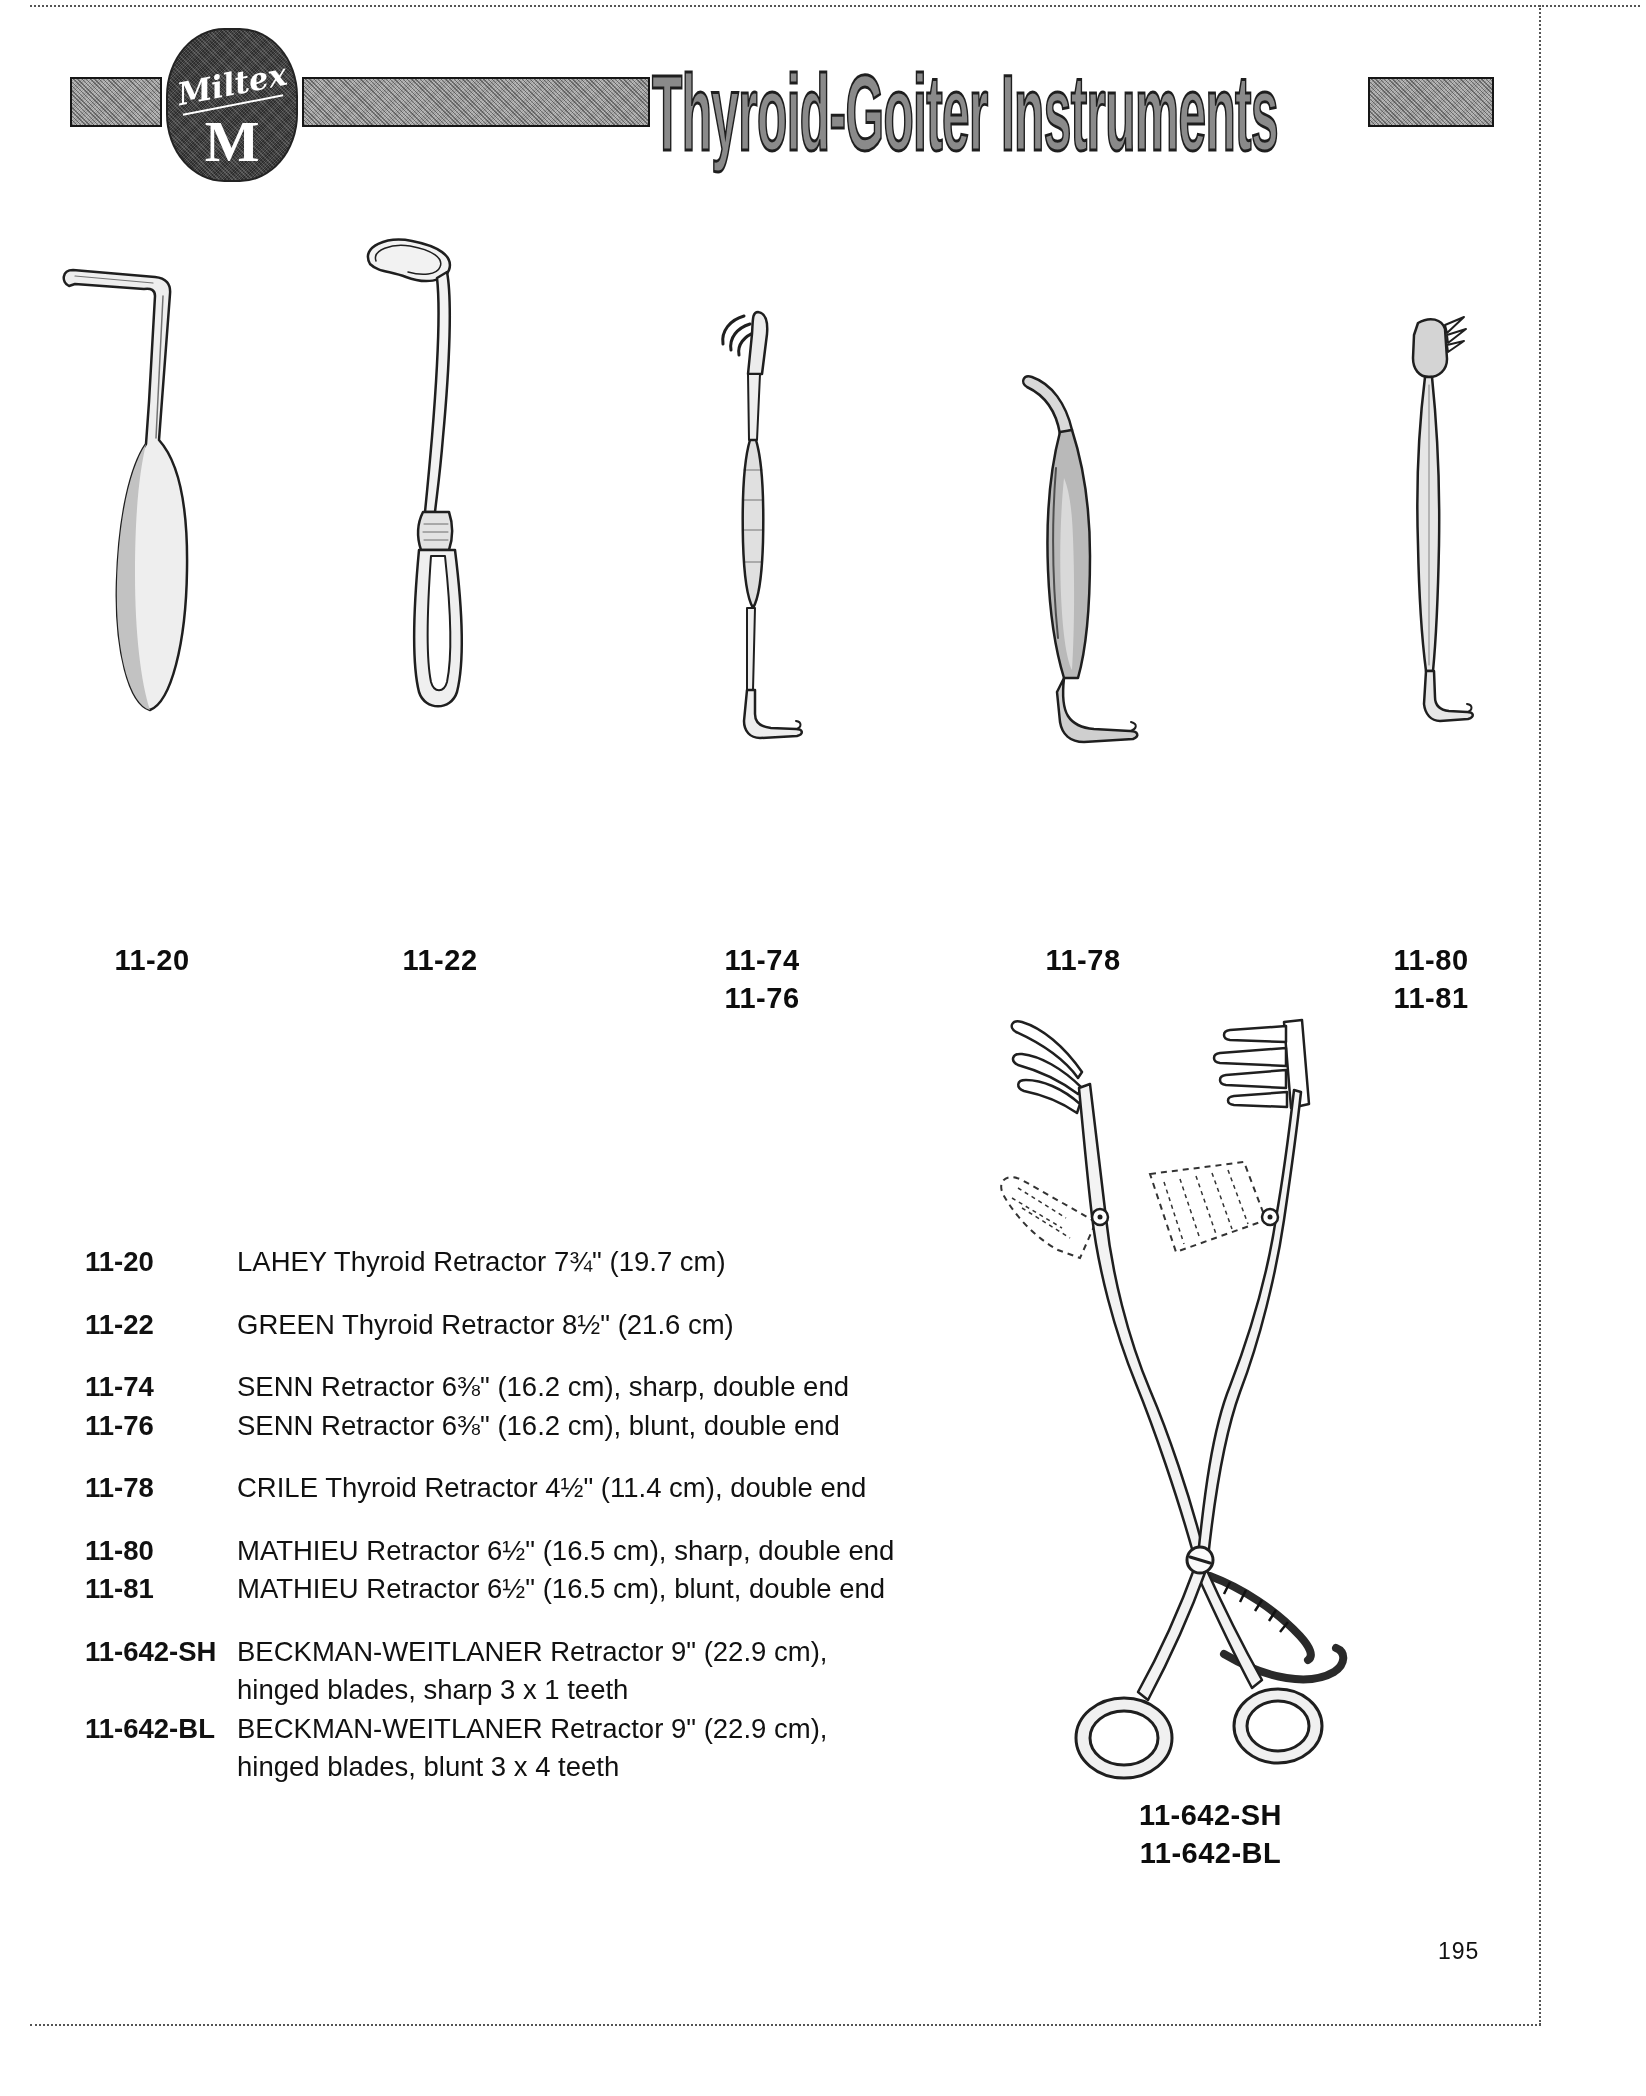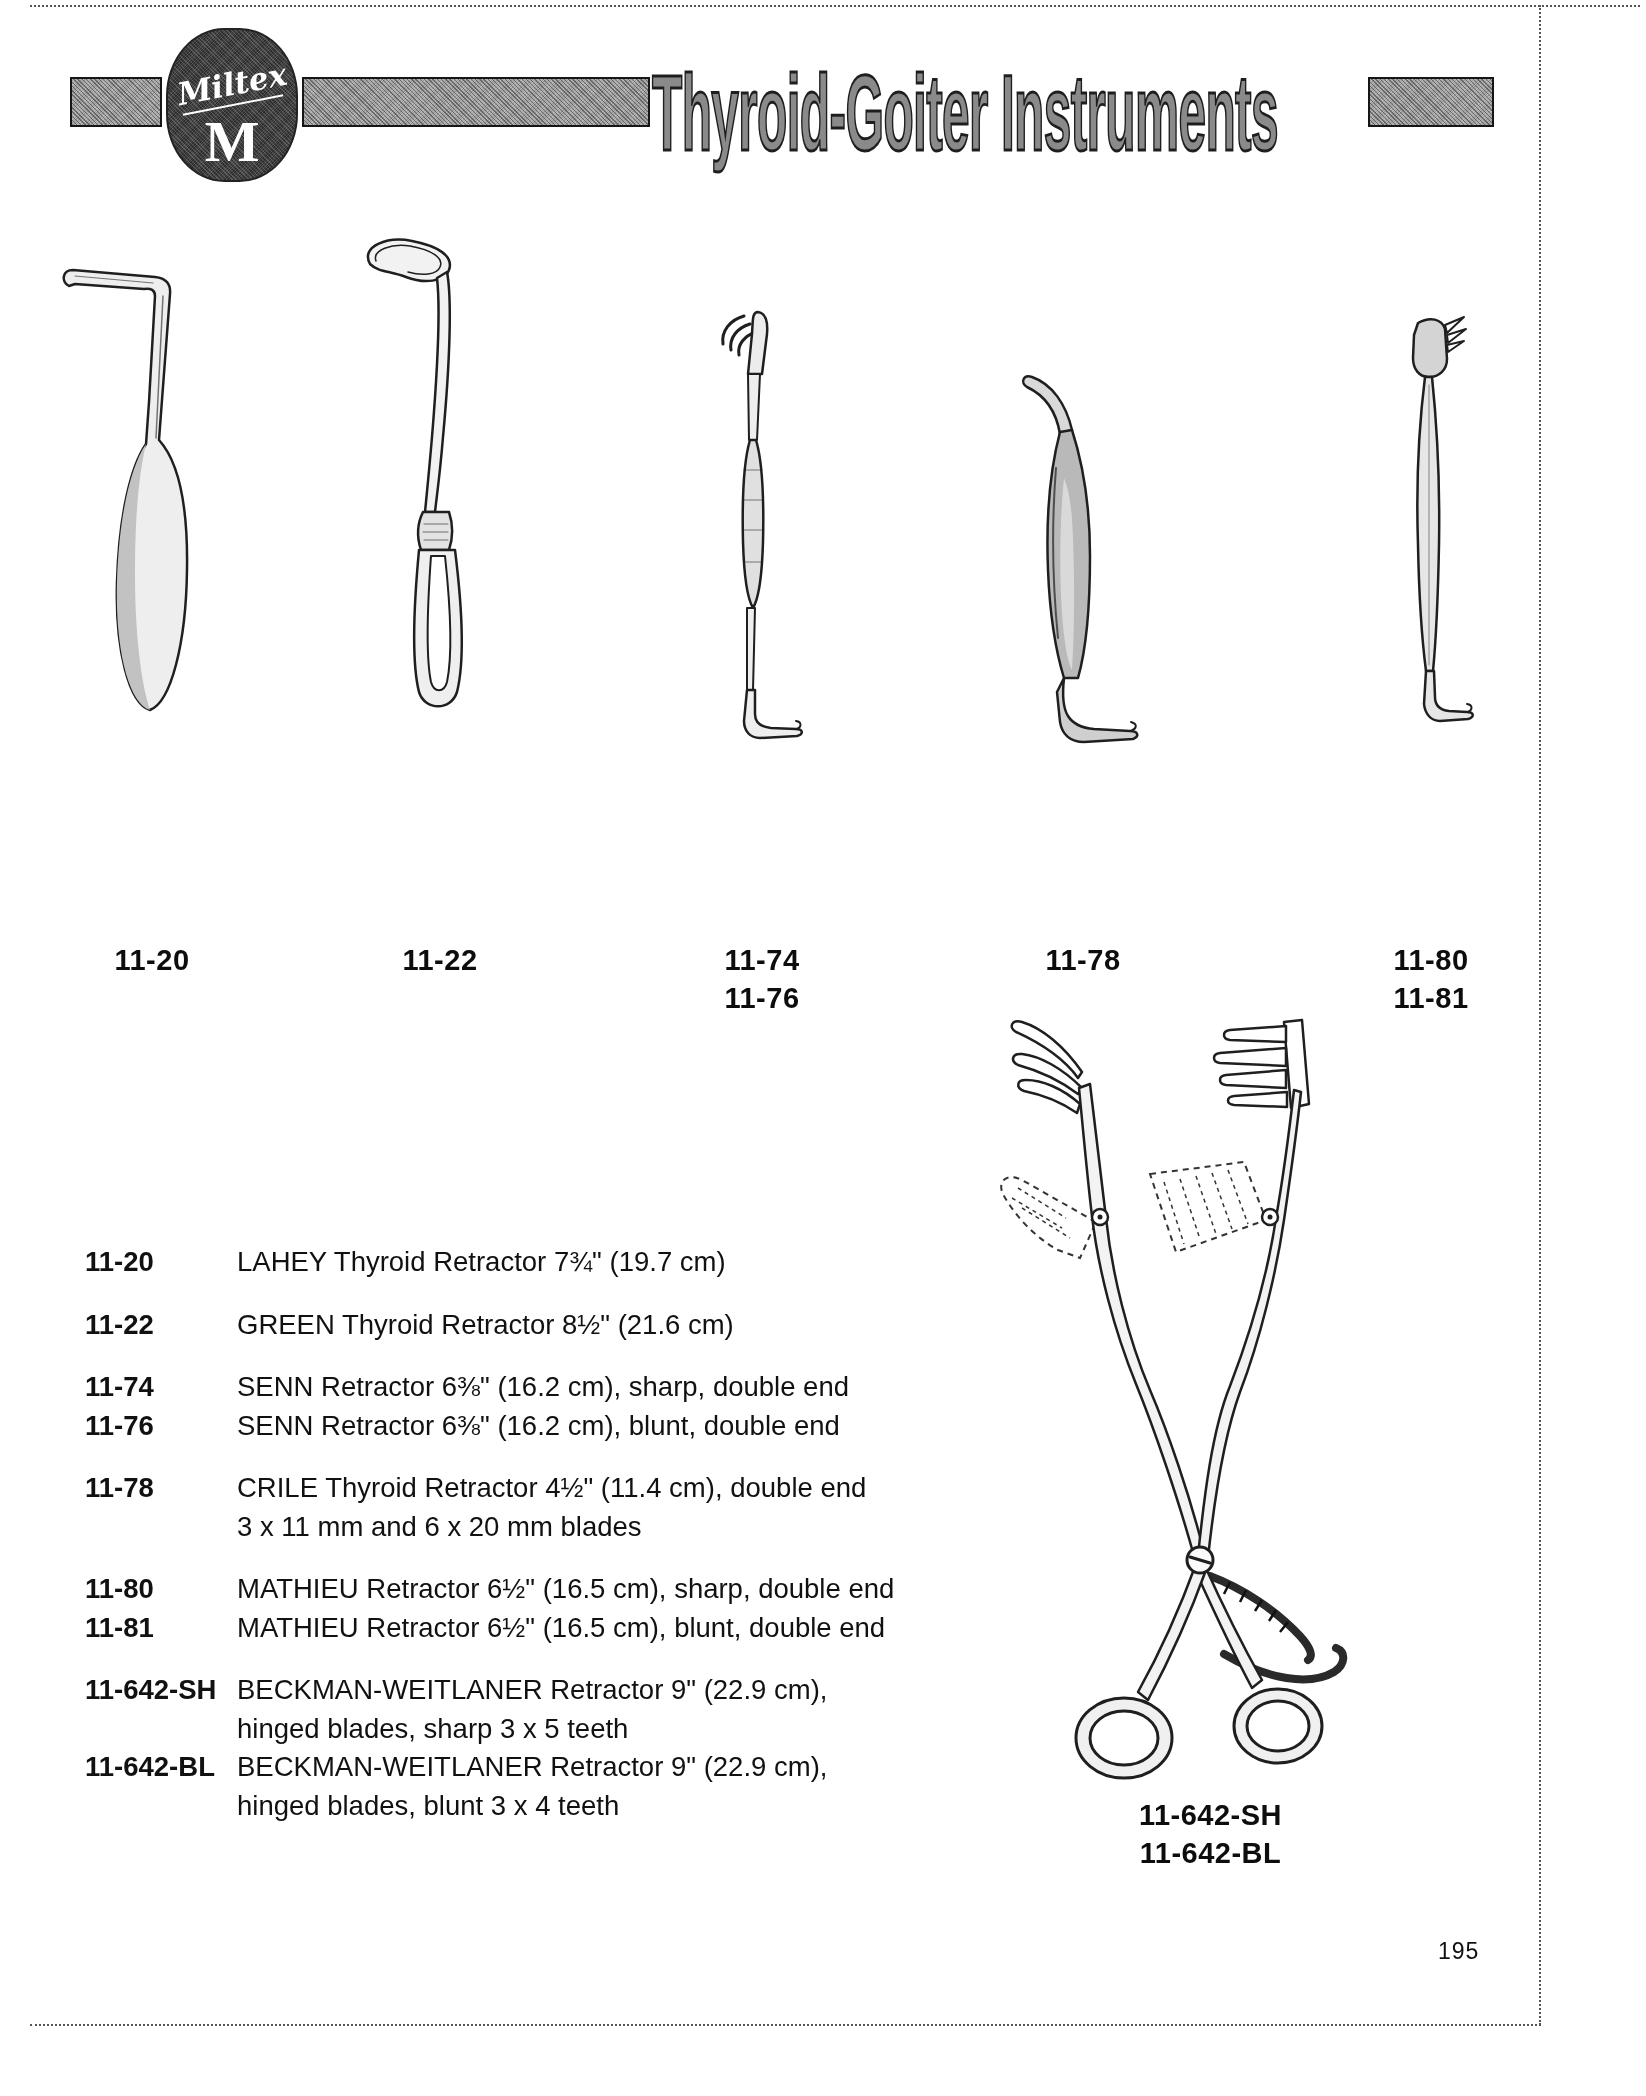--- a/index.html
+++ b/index.html
@@ -221,7 +221,6 @@
       <span class="cat-code">11-78</span>
       <span class="cat-desc">CRILE Thyroid Retractor 4½" (11.4 cm), double end</span>
     </div>
-    <div class="cat-cont">3 x 11 mm and 6 x 20 mm blades</div>
   </div>
   <div class="cat-group">
     <div class="cat-row">

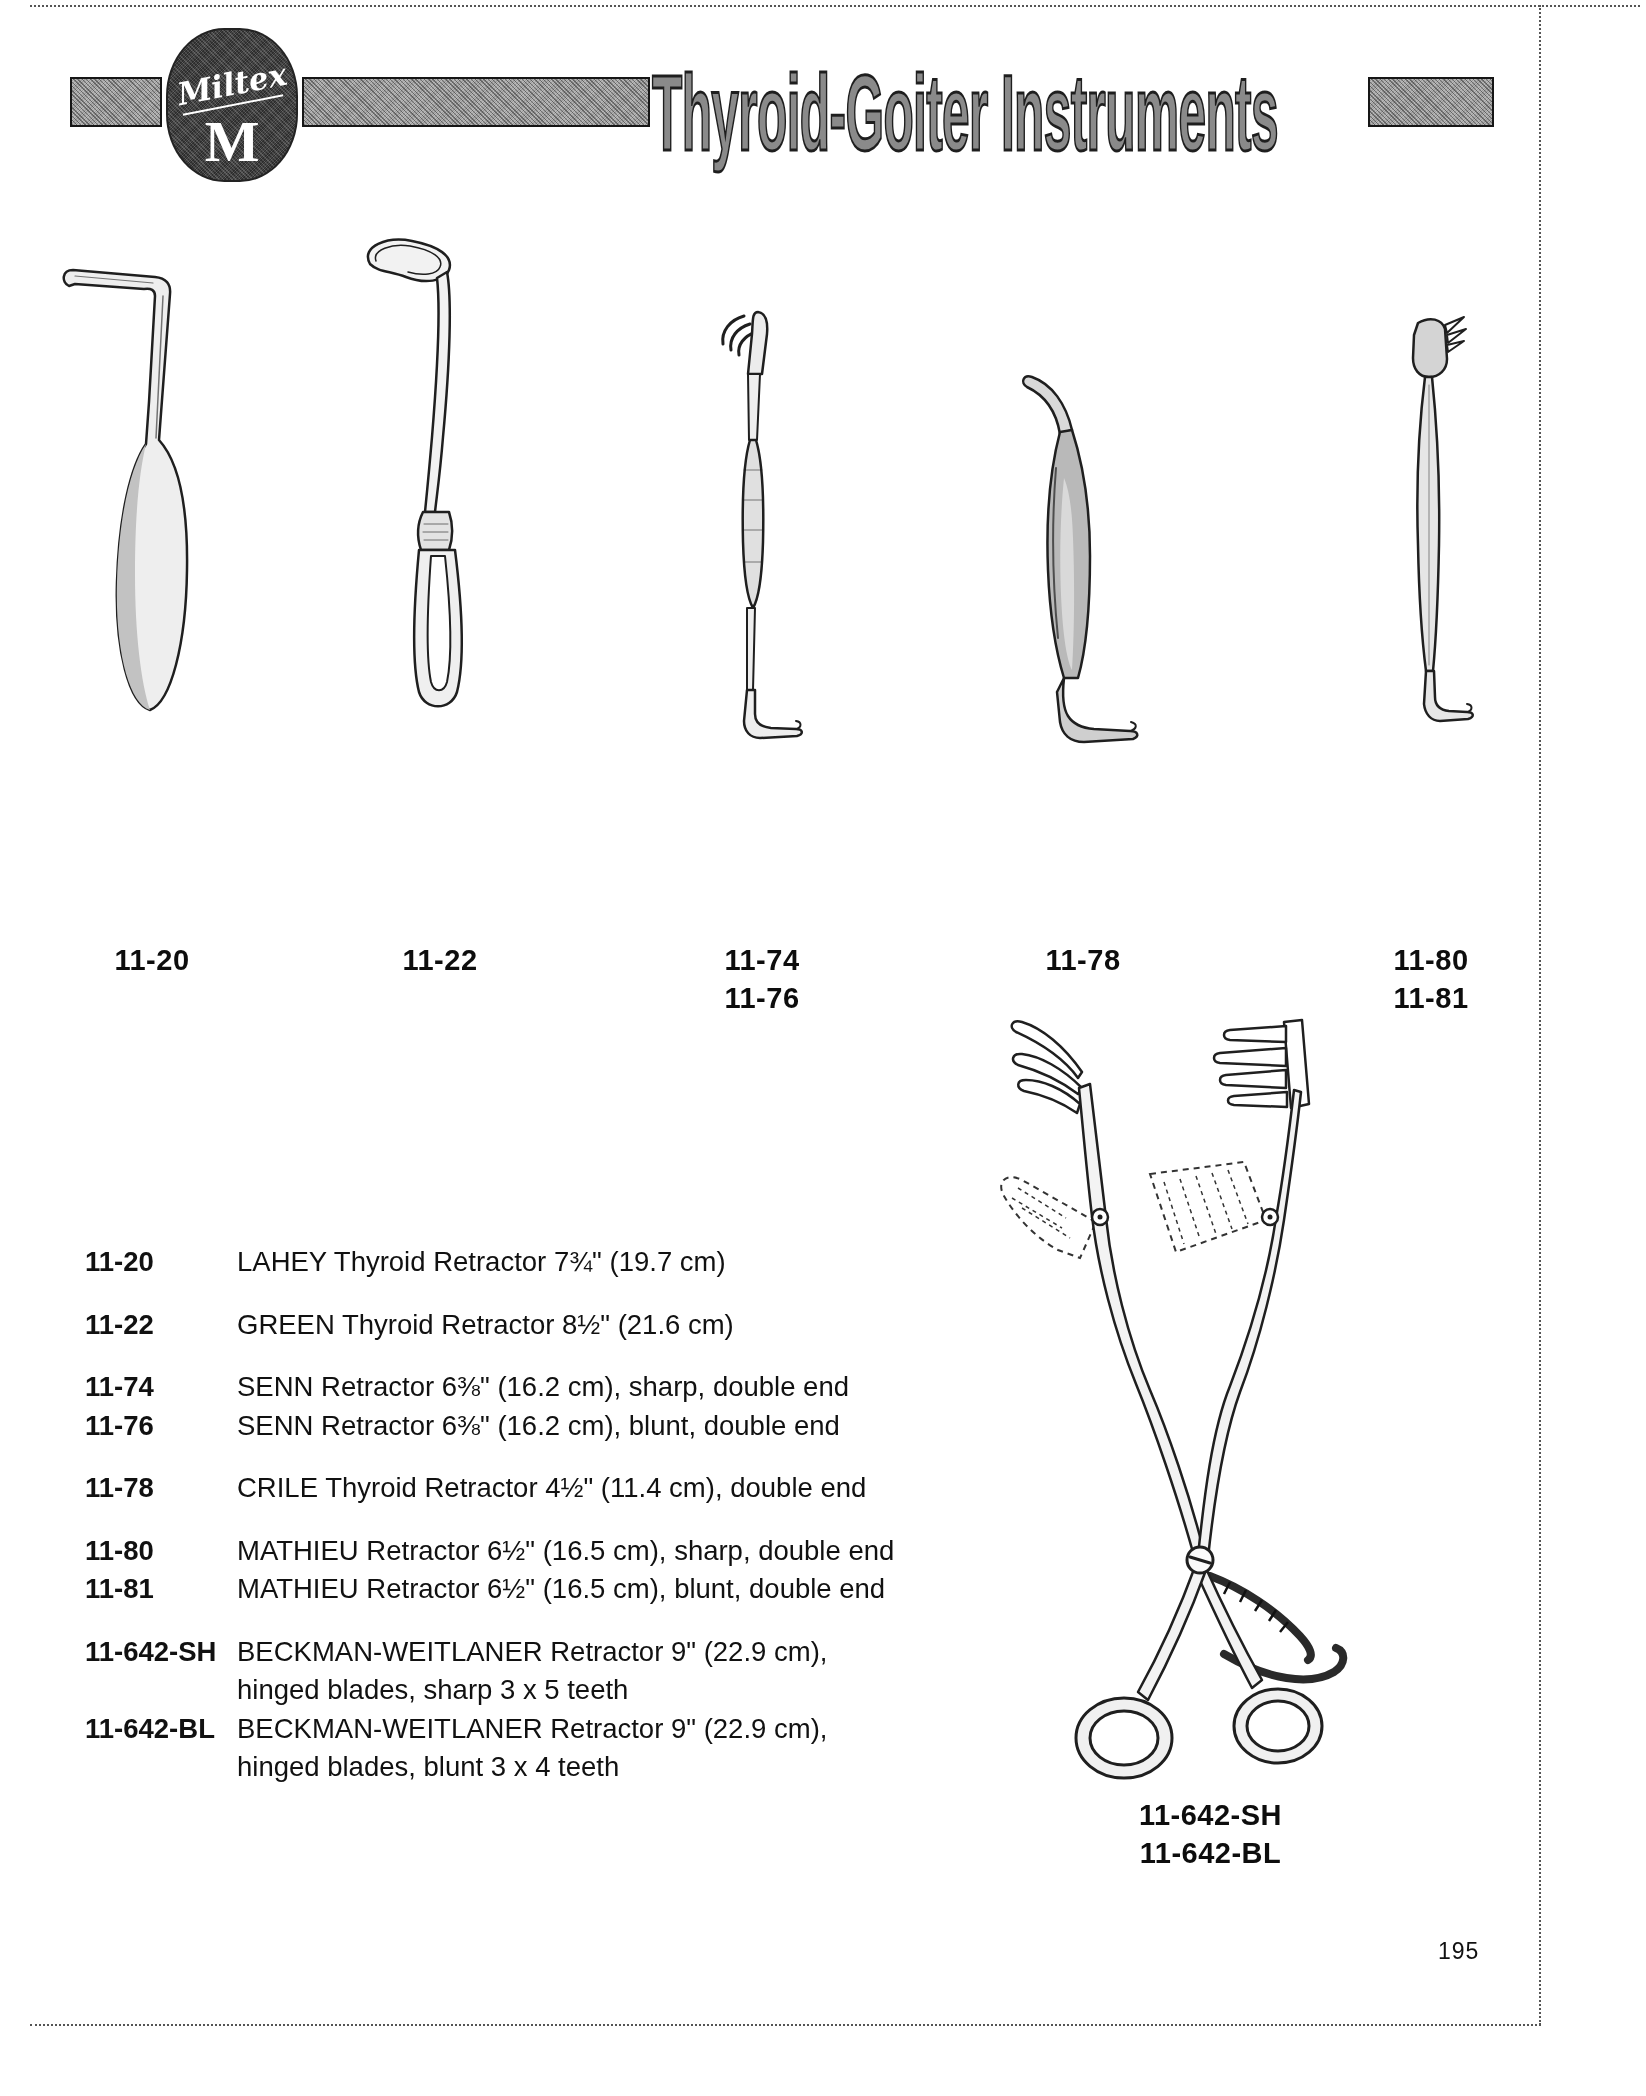--- a/index.html
+++ b/index.html
@@ -237,7 +237,7 @@
       <span class="cat-code">11-642-SH</span>
       <span class="cat-desc">BECKMAN-WEITLANER Retractor 9" (22.9 cm),</span>
     </div>
-    <div class="cat-cont">hinged blades, sharp 3 x 5 teeth</div>
+    <div class="cat-cont">hinged blades, sharp 3 x 1 teeth</div>
     <div class="cat-row">
       <span class="cat-code">11-642-BL</span>
       <span class="cat-desc">BECKMAN-WEITLANER Retractor 9" (22.9 cm),</span>

